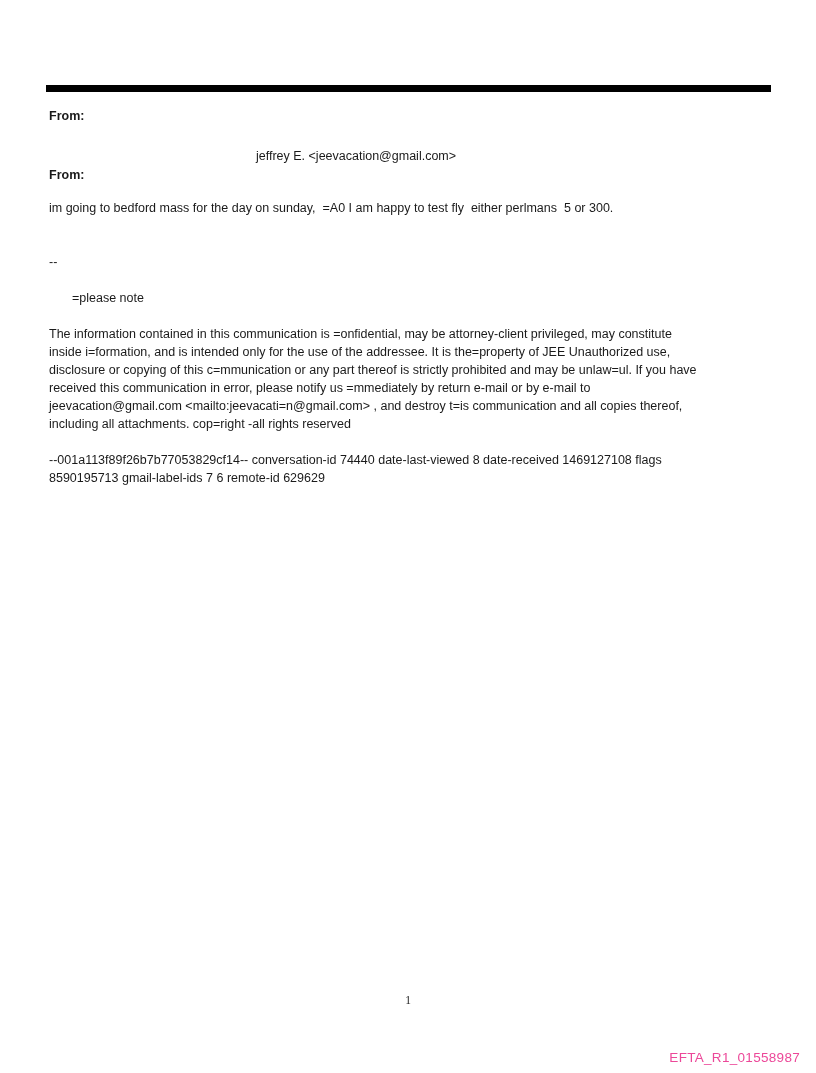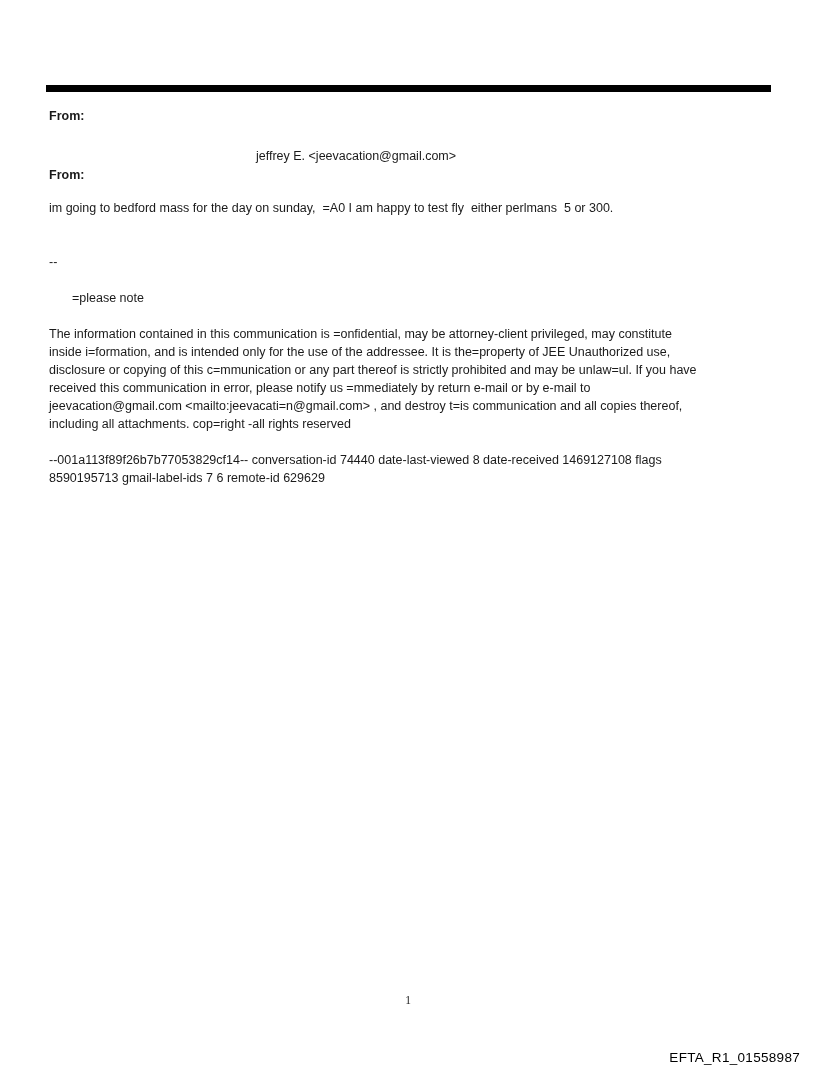--- a/index.html
+++ b/index.html
@@ -66,7 +66,7 @@
     top: 1050px;
     font-size: 13.5px;
     letter-spacing: 0.3px;
-    color: #000000;
+    color: #ec4899;
   }
 </style>
 </head>

